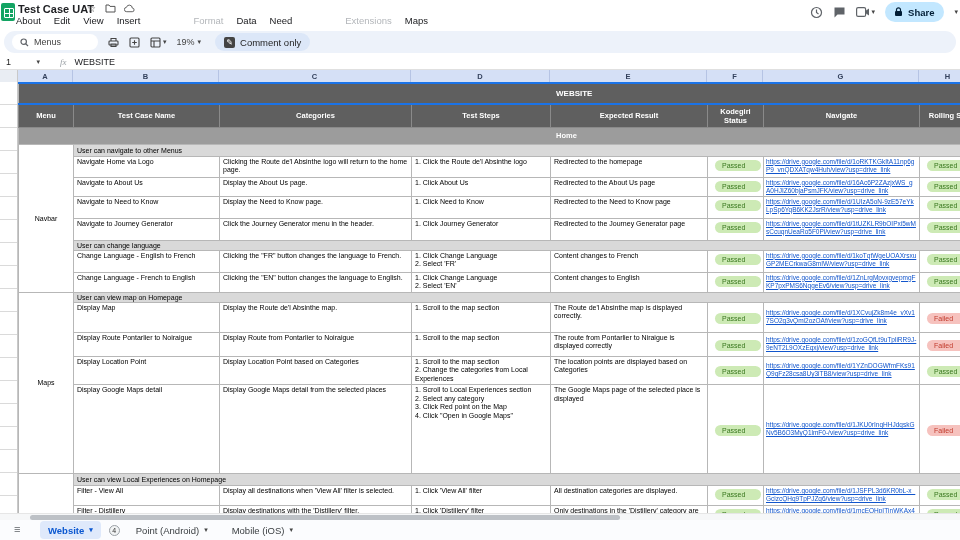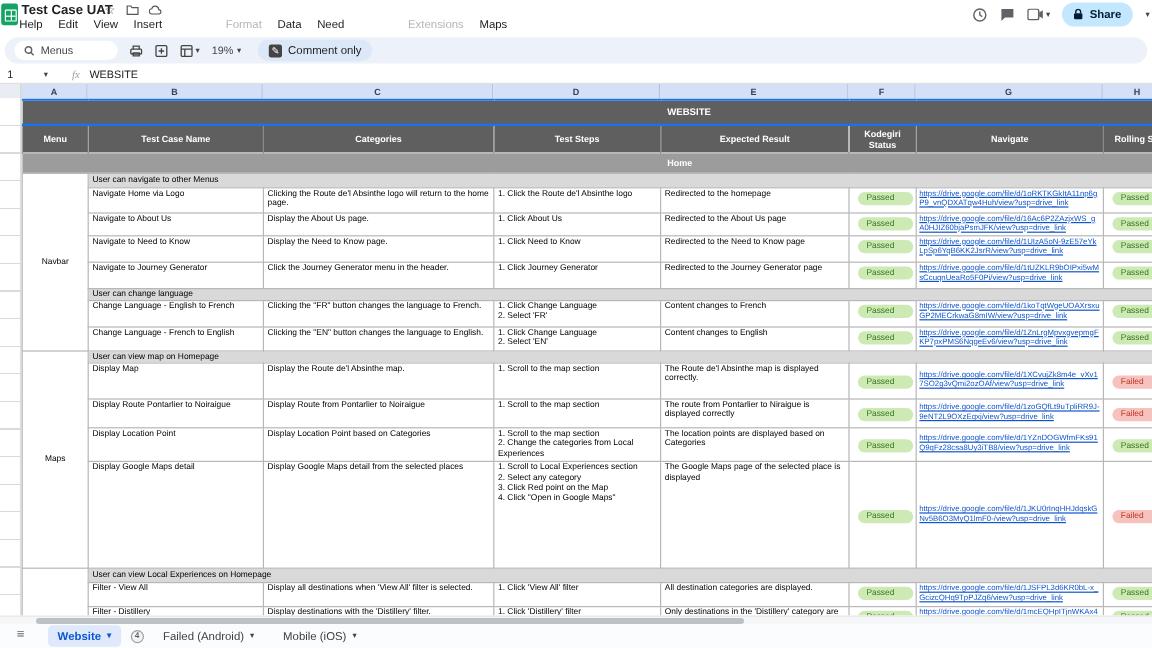--- a/index.html
+++ b/index.html
@@ -113,7 +113,7 @@
     </span>
   </div>
   <div class="menubar">
-    <span>Help</span>
+    <span>About</span>
     <span>Edit</span>
     <span>View</span>
     <span>Insert</span>

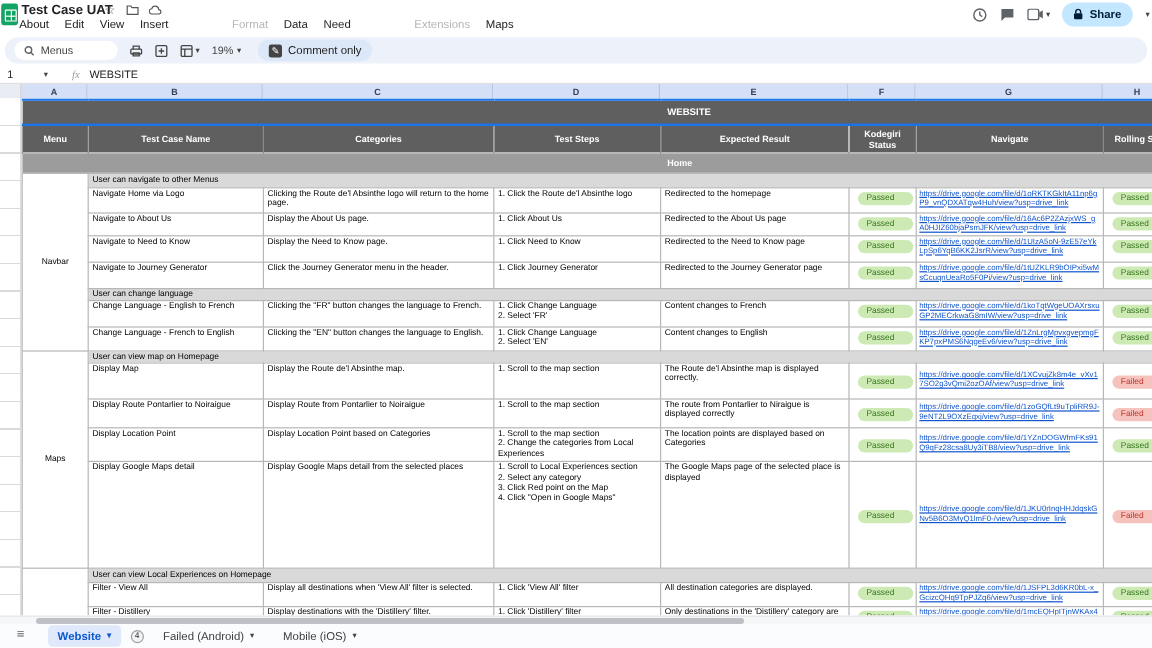--- a/index.html
+++ b/index.html
@@ -460,7 +460,7 @@
   </span>
   <span class="badge">4</span>
   <span class="tab">
-    <span>Failed (Android)</span>
+    <span>Point (Android)</span>
     <span class="caret">▾</span>
   </span>
   <span class="tab">

